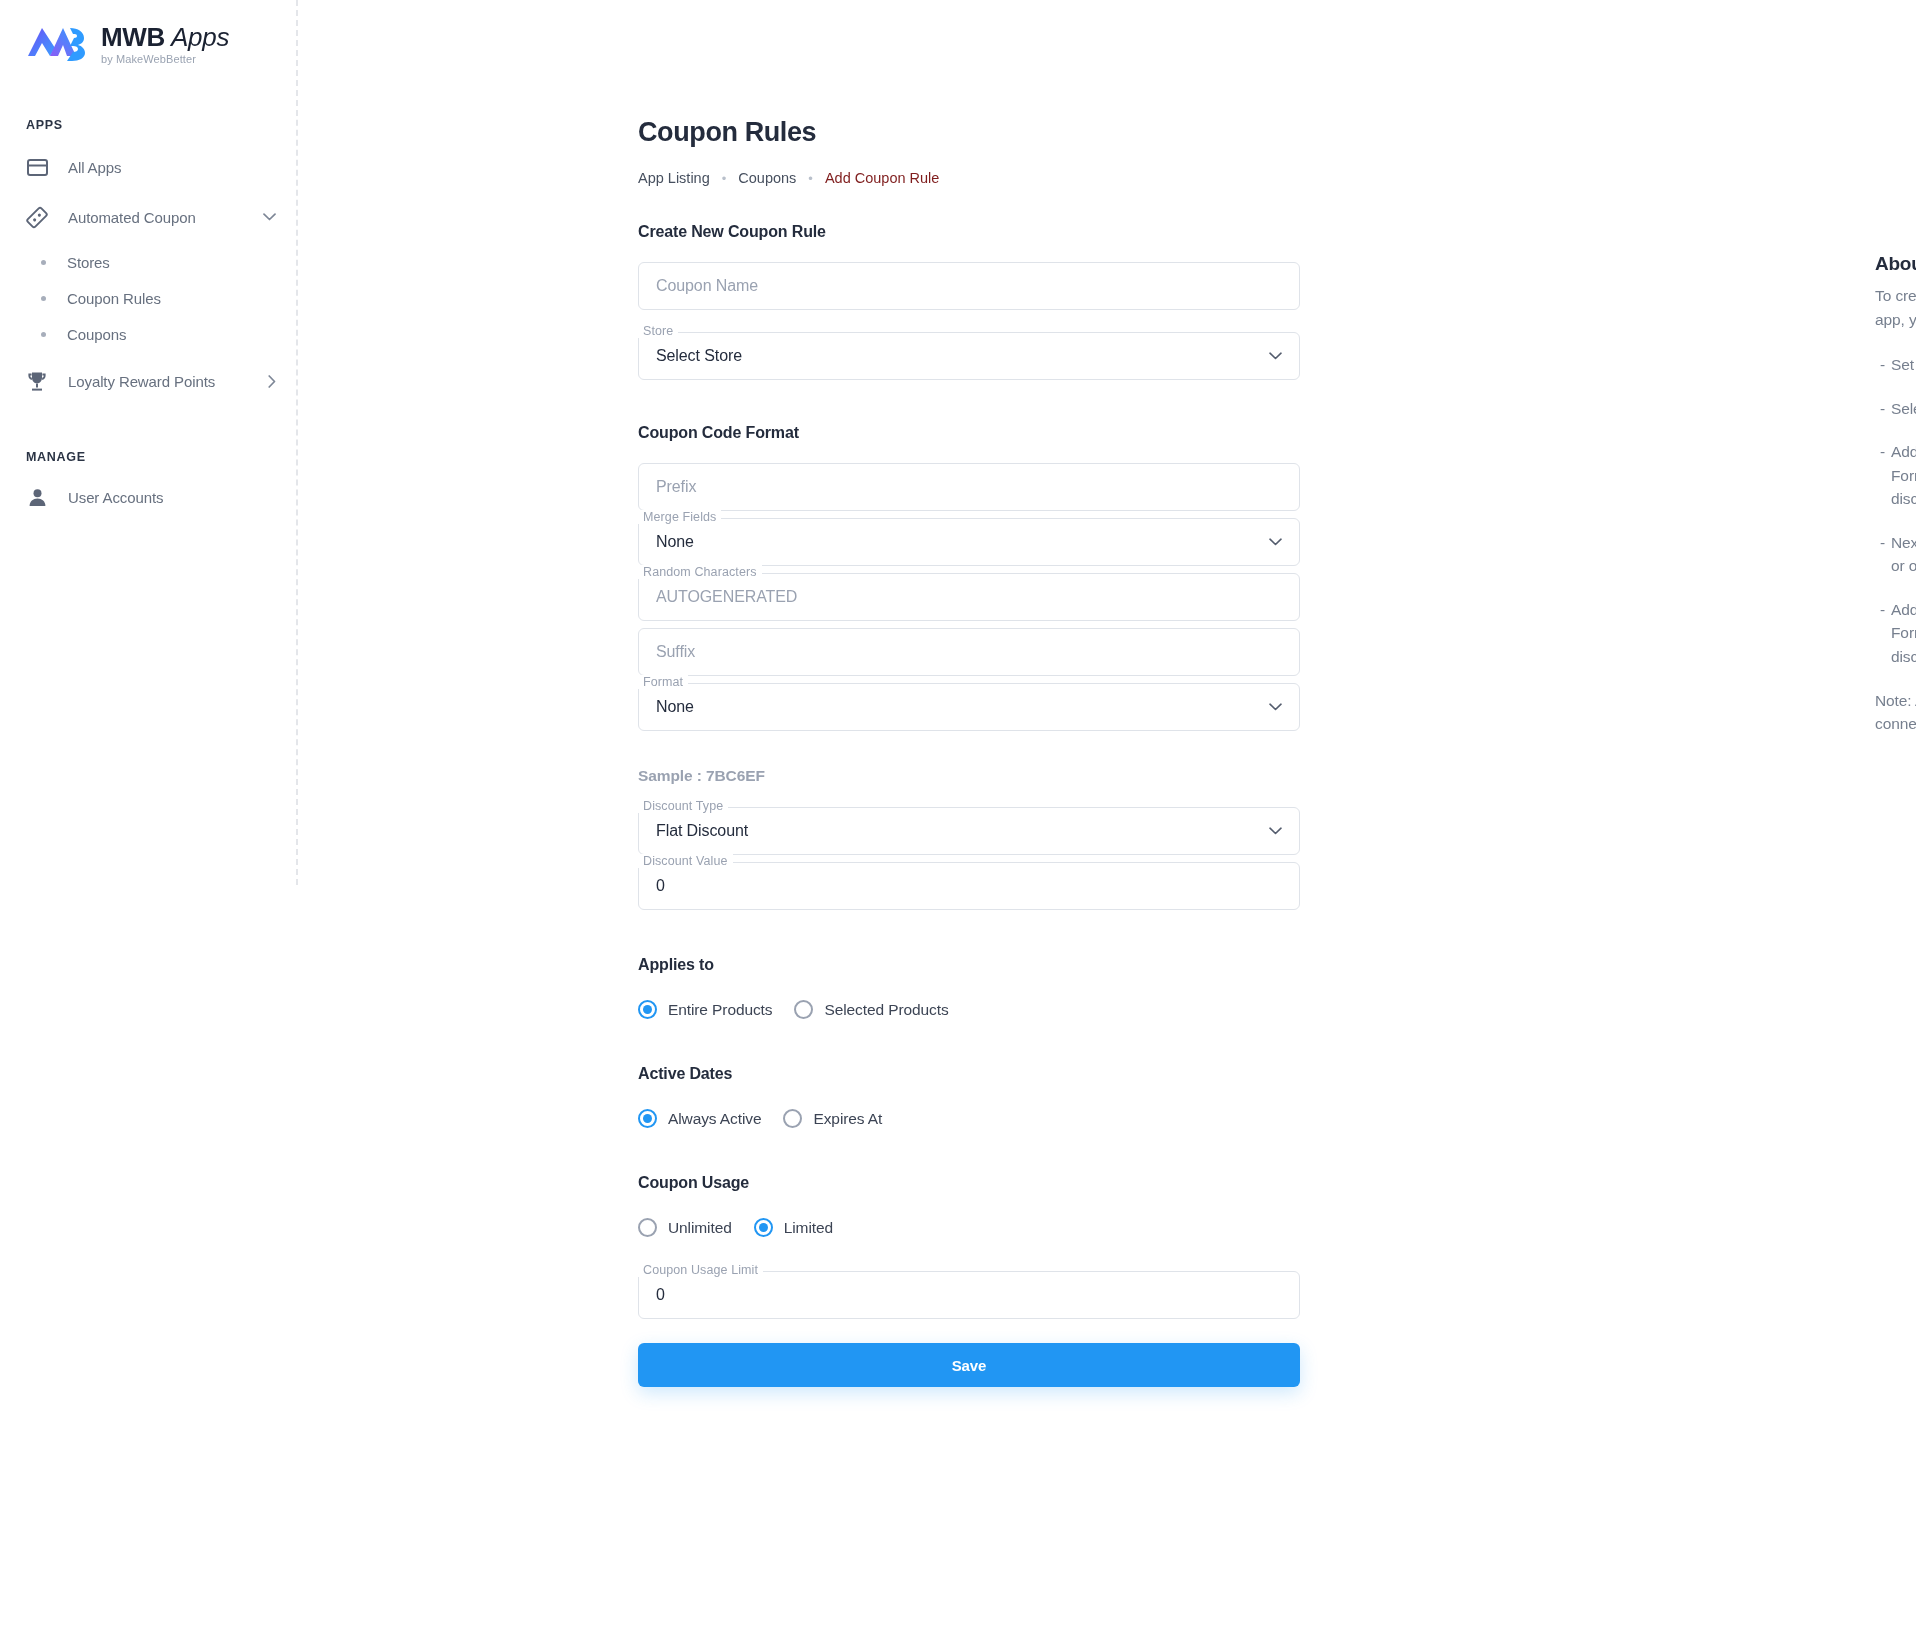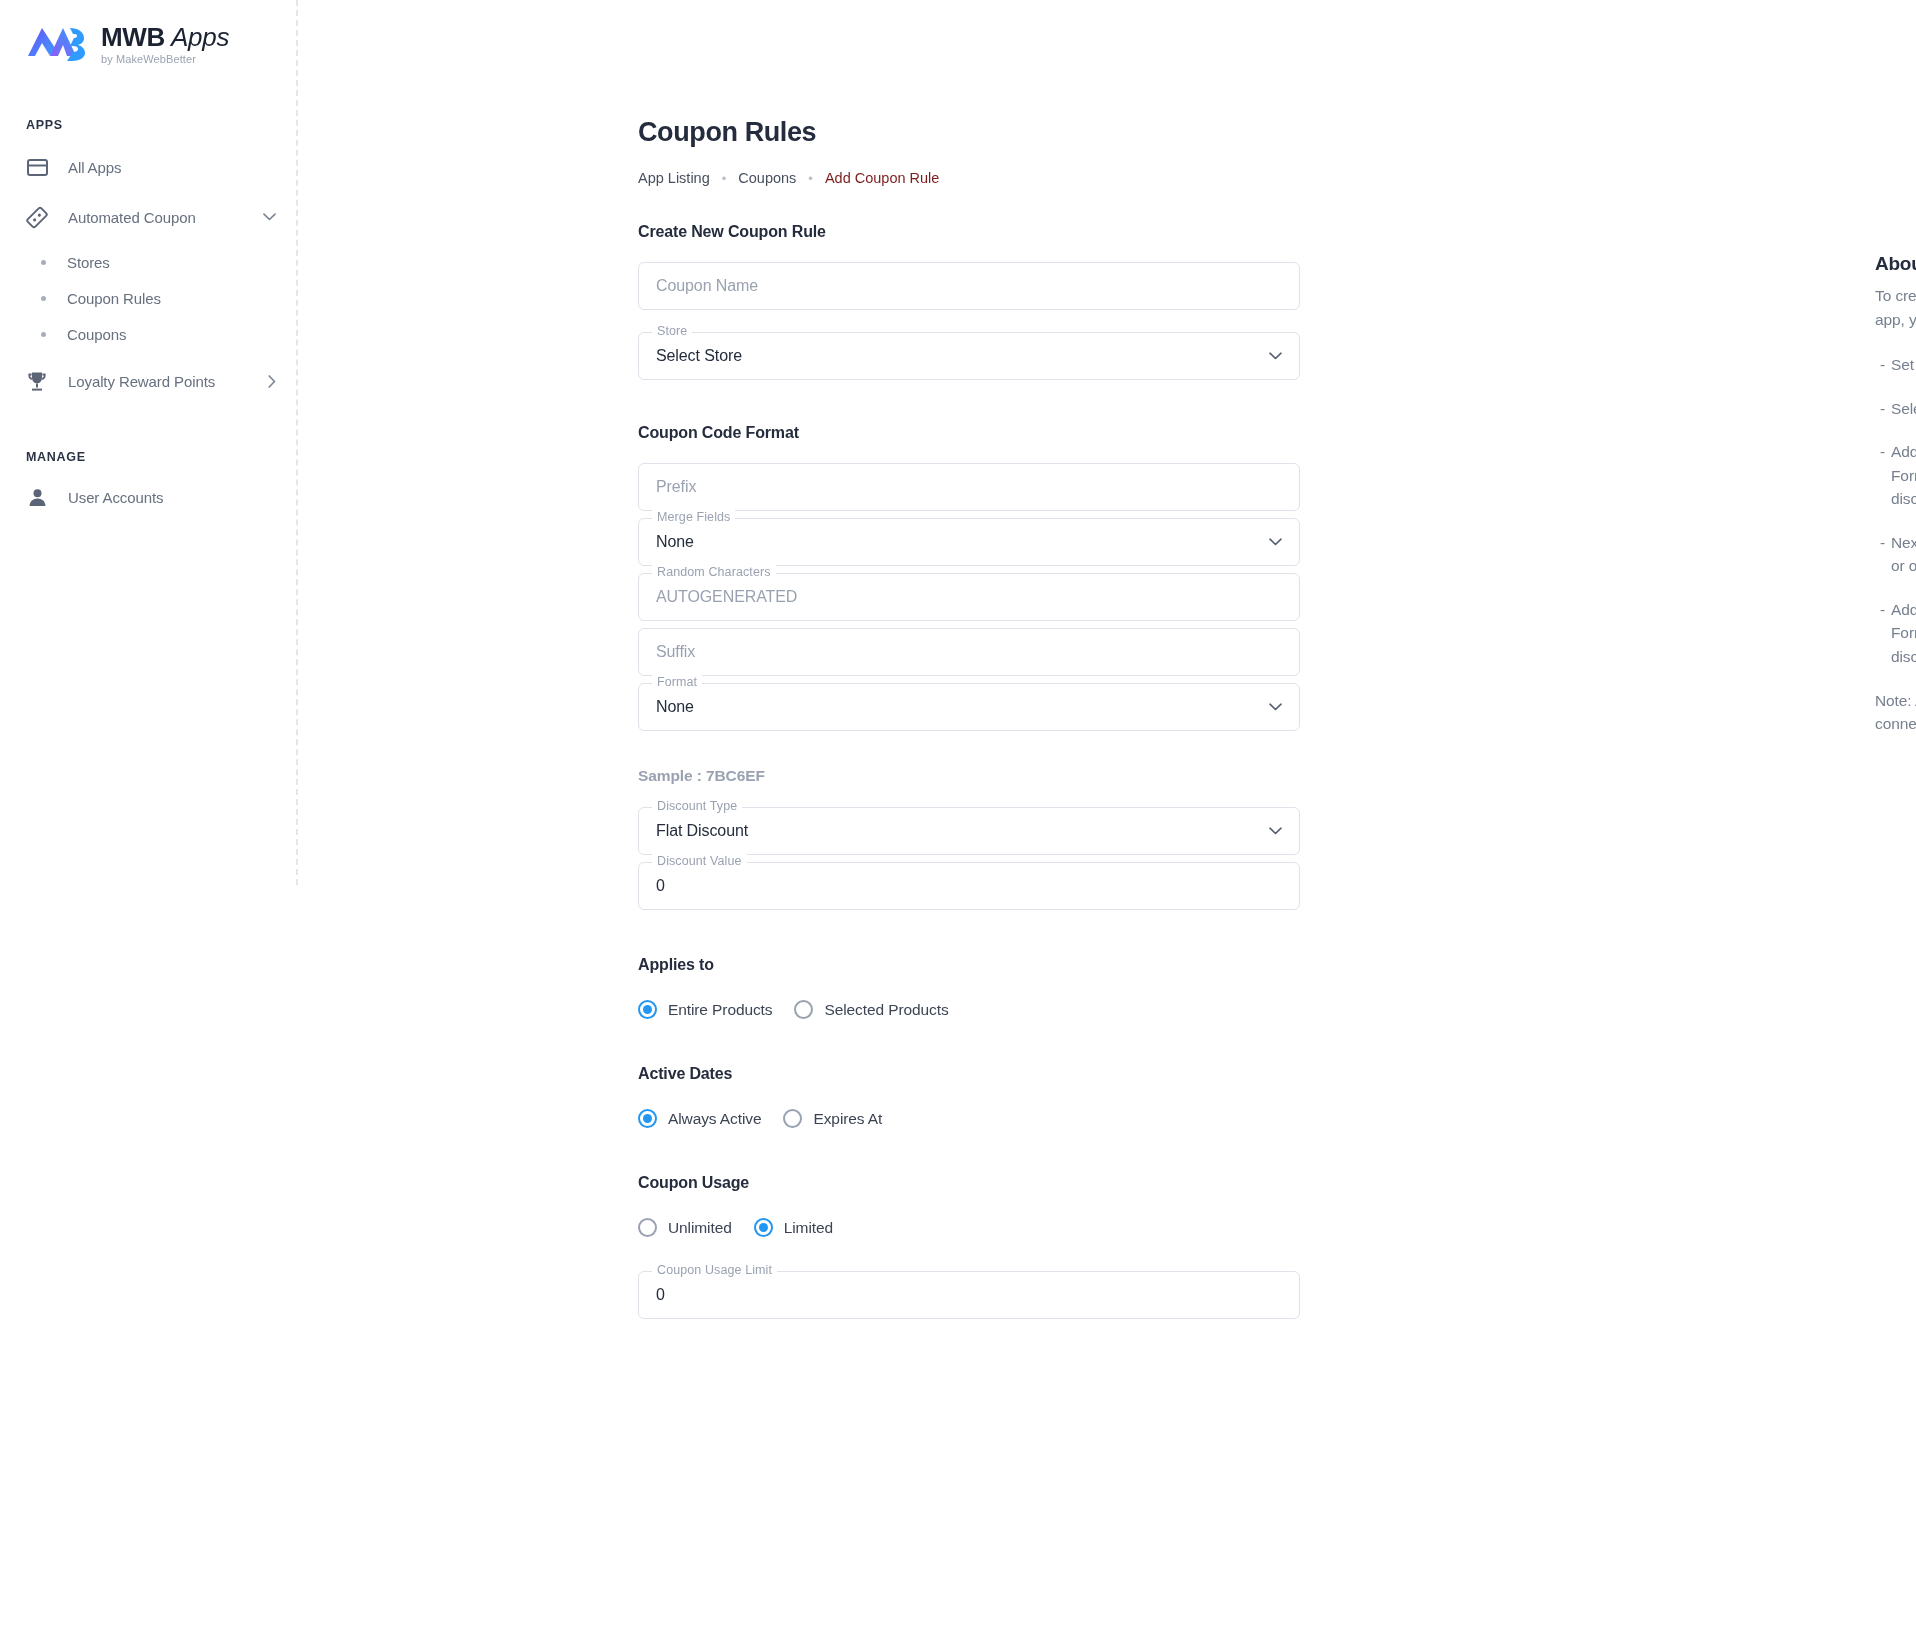--- a/index.html
+++ b/index.html
@@ -261,7 +261,7 @@
   .notch-label {
     position: absolute;
     top: -8px;
-    left: 14px;
+    left: 0;
     background: #ffffff;
     padding: 0 5px;
     font-size: 12.5px;

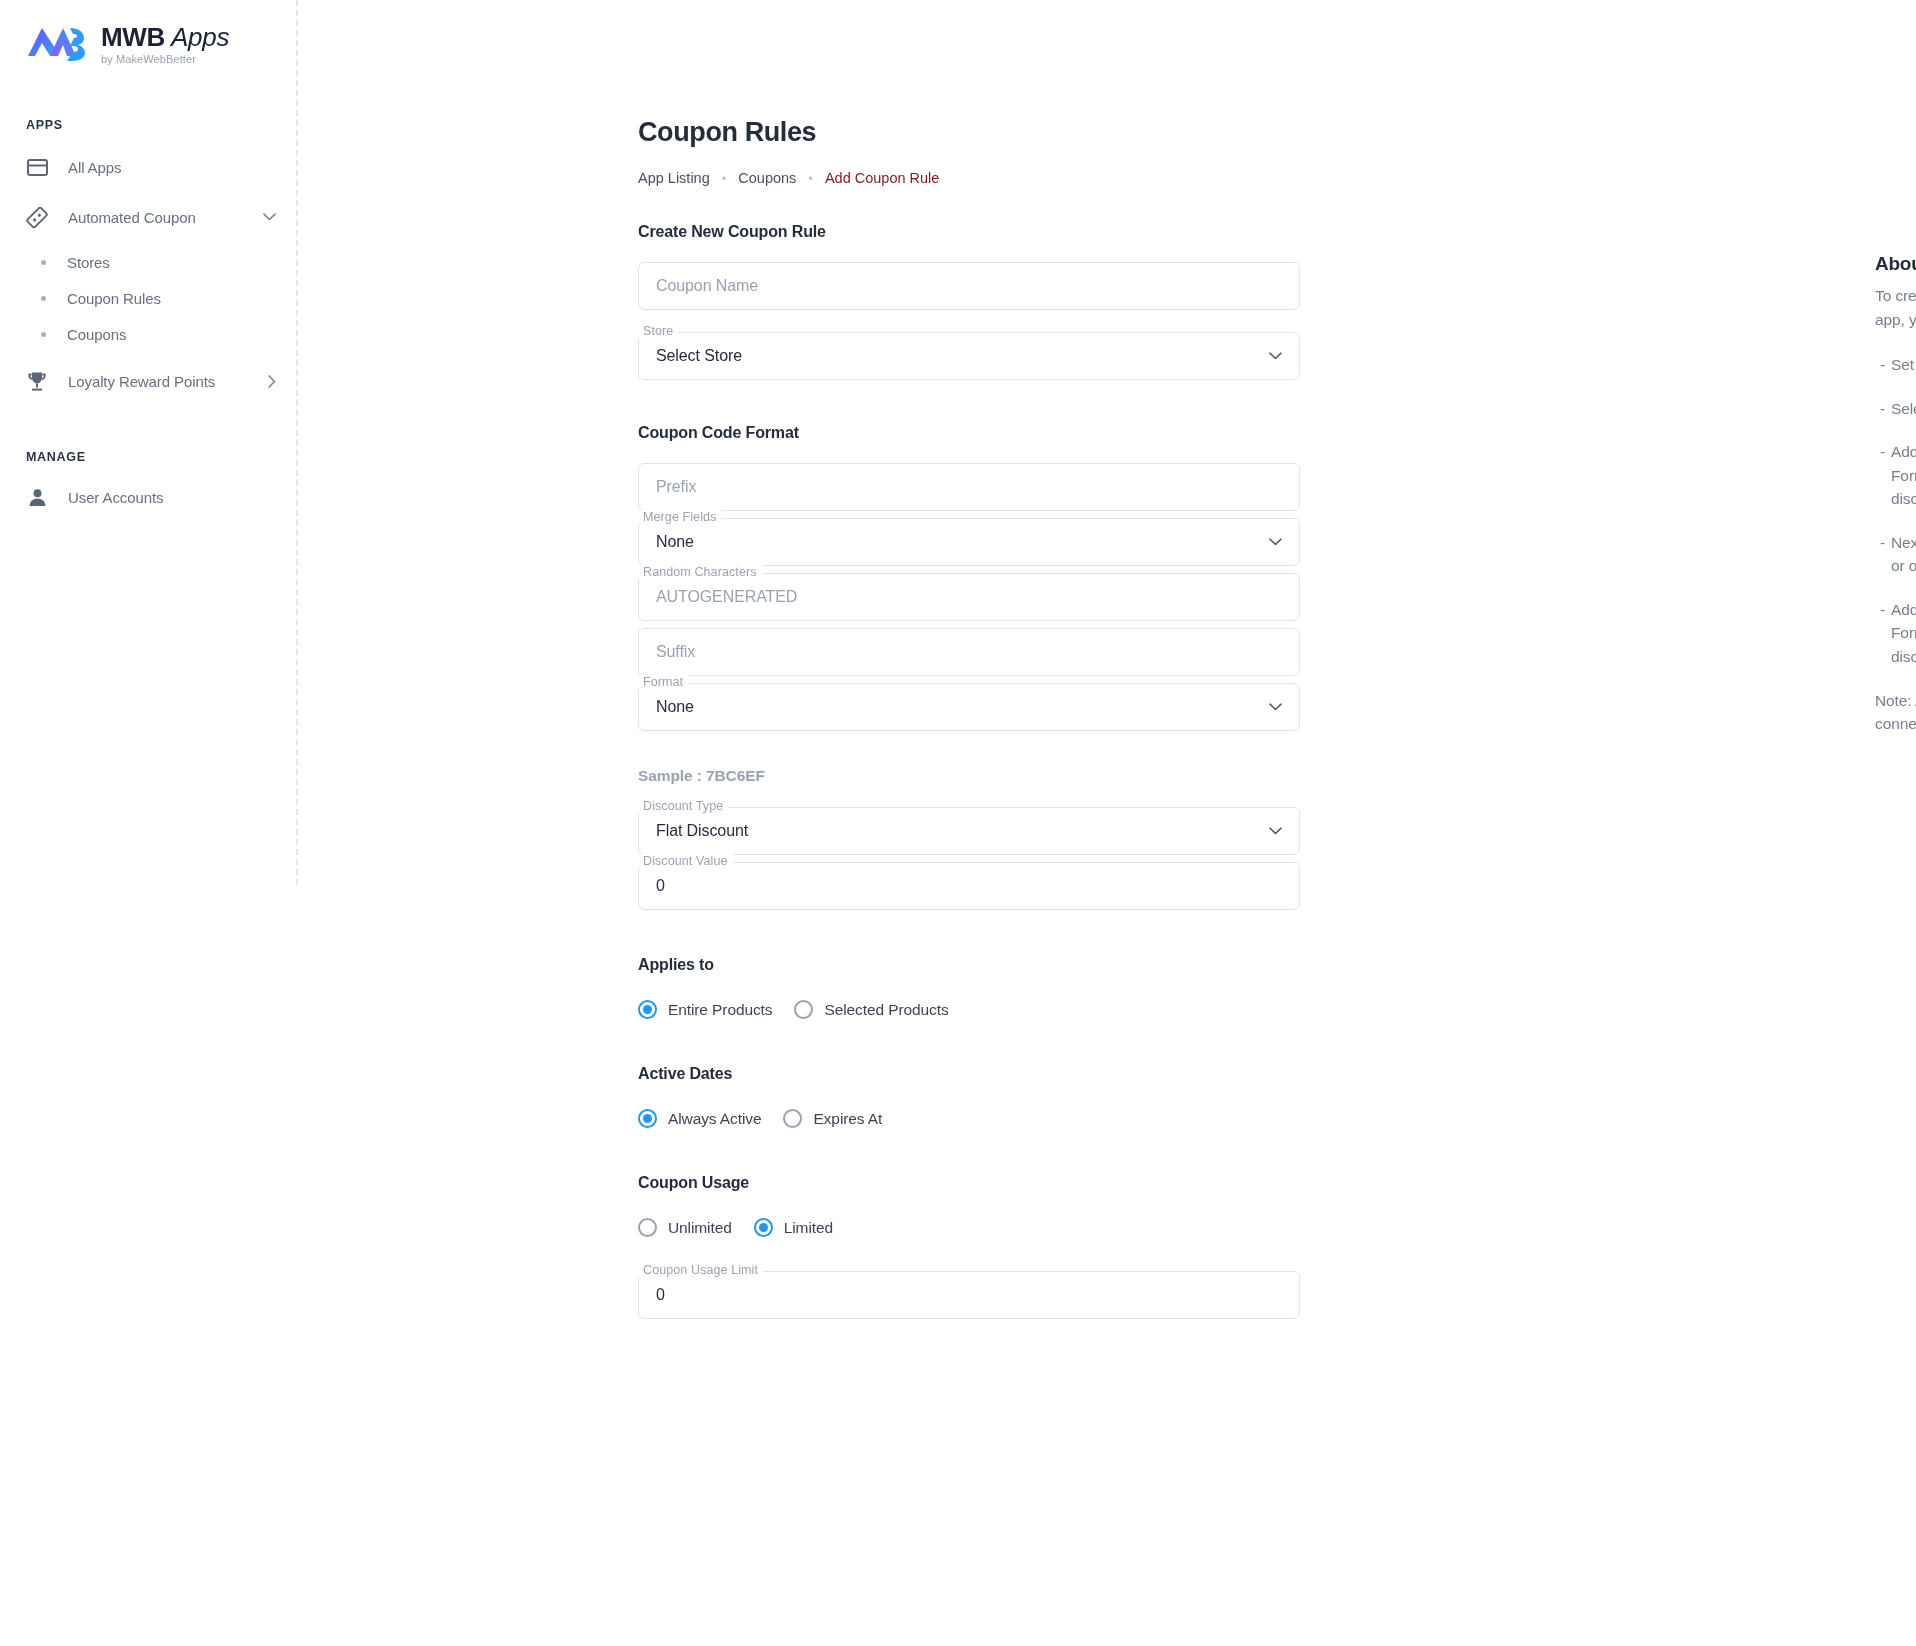--- a/index.html
+++ b/index.html
@@ -647,6 +647,7 @@
           </div>
         </div>
 
+        <button class="save-btn">Save</button>
 
       </section>
 

